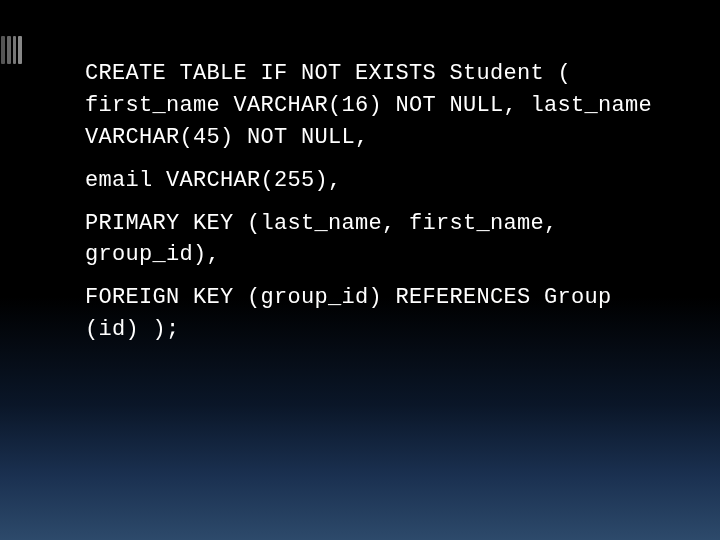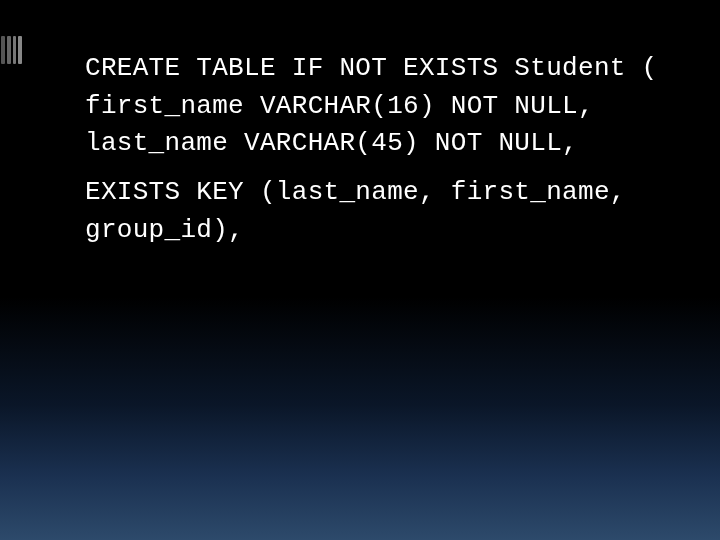--- a/index.html
+++ b/index.html
@@ -22,12 +22,13 @@
     color: #ffffff;
   }
   .code-line {
-    font-size: 26px;
+    font-size: 22px;
     line-height: 1.45;
     letter-spacing: 0.3px;
     margin-bottom: 11px;
     white-space: pre-wrap;
     word-wrap: break-word;
+    margin-top: 8px;
   }
   .stripe {
     position: absolute;

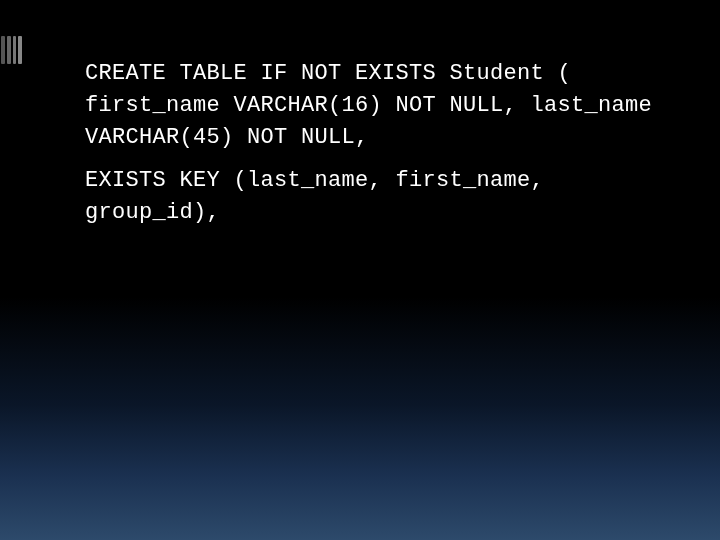--- a/index.html
+++ b/index.html
@@ -62,6 +62,7 @@
 
 <div class="slide-content">
   <div class="code-line">CREATE TABLE IF NOT EXISTS Student ( first_name VARCHAR(16) NOT NULL, last_name VARCHAR(45) NOT NULL,</div>
+  <div class="code-line">email VARCHAR(255),</div>
   <div class="code-line">EXISTS KEY (last_name, first_name, group_id),</div>
 </div>
 

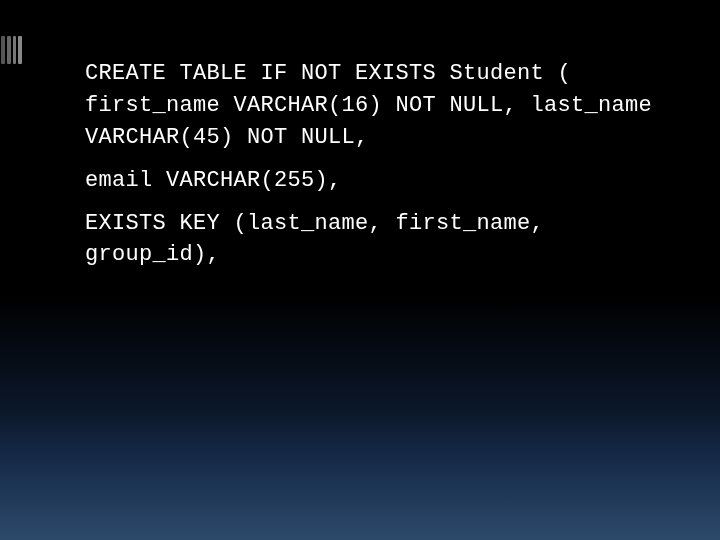--- a/index.html
+++ b/index.html
@@ -63,7 +63,7 @@
 <div class="slide-content">
   <div class="code-line">CREATE TABLE IF NOT EXISTS Student ( first_name VARCHAR(16) NOT NULL, last_name VARCHAR(45) NOT NULL,</div>
   <div class="code-line">email VARCHAR(255),</div>
-  <div class="code-line">EXISTS KEY (last_name, first_name, group_id),</div>
+  <div class="code-line">PRIMARY KEY (last_name, first_name, group_id),</div>
 </div>
 
 </body></html>

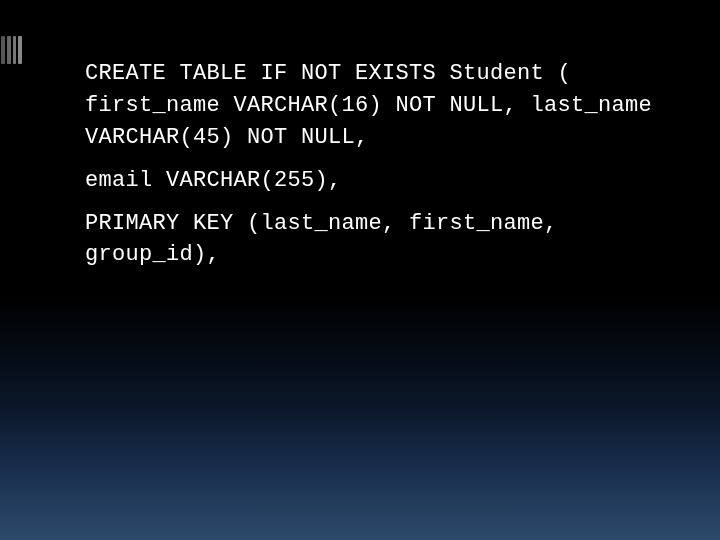--- a/index.html
+++ b/index.html
@@ -64,6 +64,7 @@
   <div class="code-line">CREATE TABLE IF NOT EXISTS Student ( first_name VARCHAR(16) NOT NULL, last_name VARCHAR(45) NOT NULL,</div>
   <div class="code-line">email VARCHAR(255),</div>
   <div class="code-line">PRIMARY KEY (last_name, first_name, group_id),</div>
+  <div class="code-line">FOREIGN KEY (group_id) REFERENCES Group (id) );</div>
 </div>
 
 </body></html>

